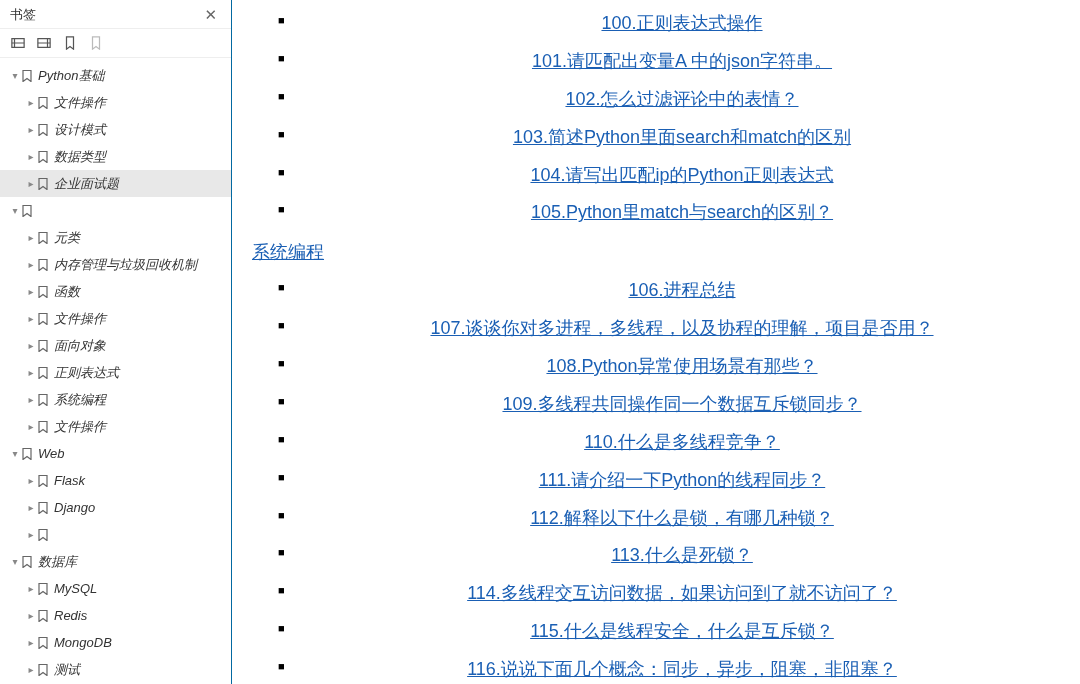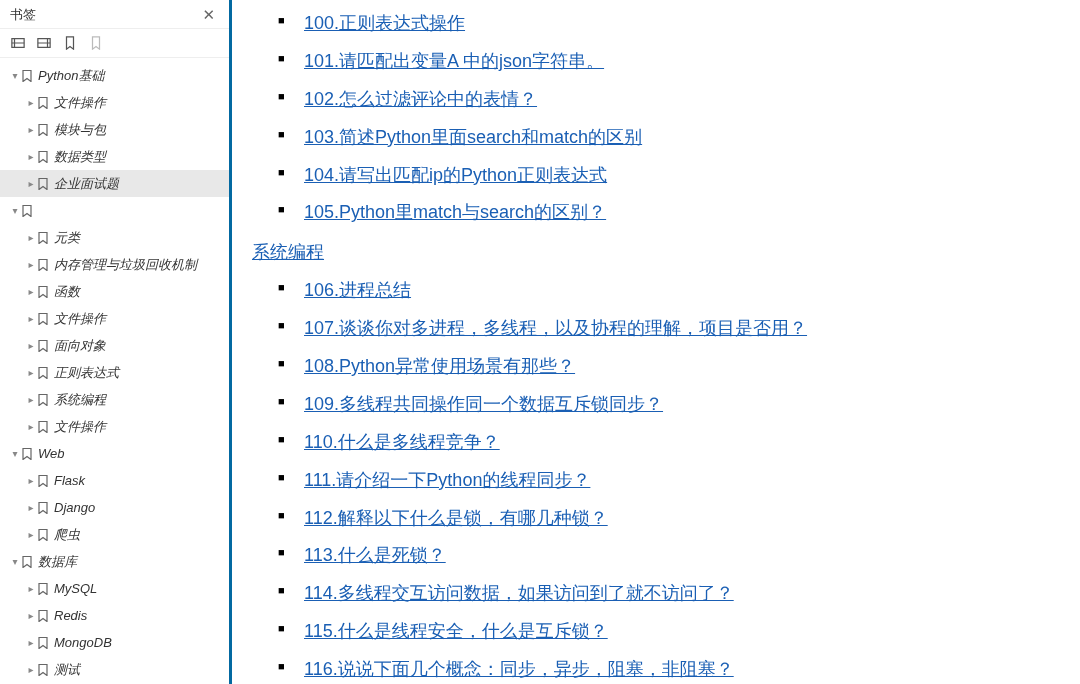--- a/index.html
+++ b/index.html
@@ -15,7 +15,7 @@
 }
 .sidebar {
   width: 232px;
-  border-right: 3px solid #0369a1;
+  border-right: 1px solid #0369a1;
   display: flex;
   flex-direction: column;
   background: #fff;

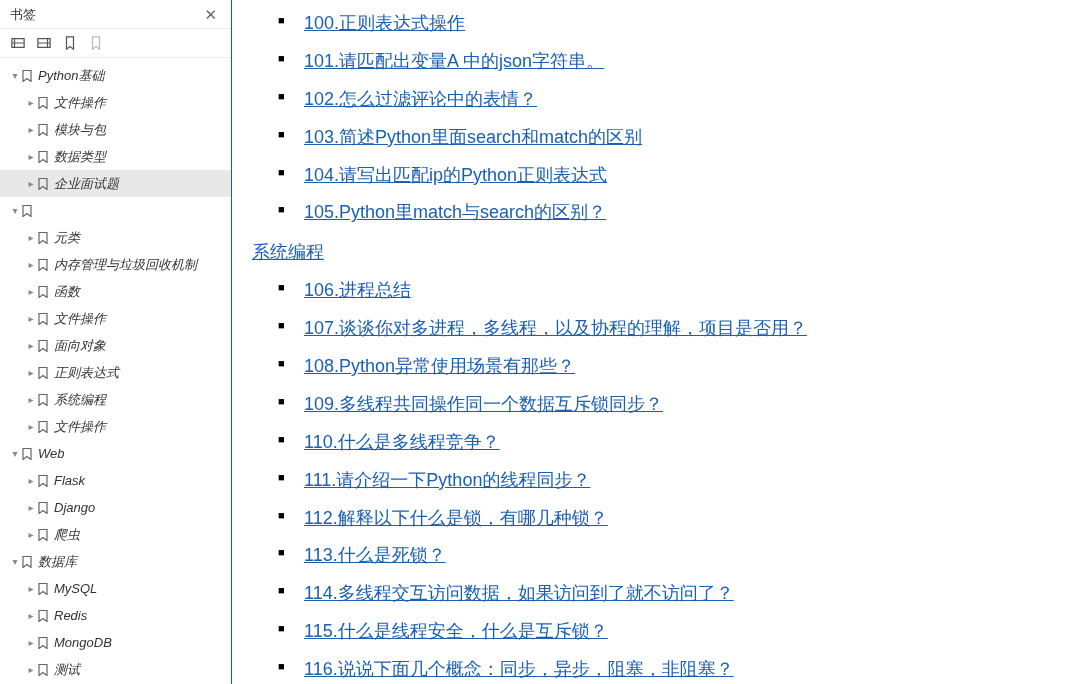--- a/index.html
+++ b/index.html
@@ -98,7 +98,7 @@
   font-size: 18px;
   line-height: 1.55;
 }
-.link-list { list-style: none; margin: 4px 0 6px 0; }
+.link-list { list-style: none; margin: 4px 0 6px 0; text-align: center; }
 .link-list li {
   position: relative;
   padding-left: 52px;

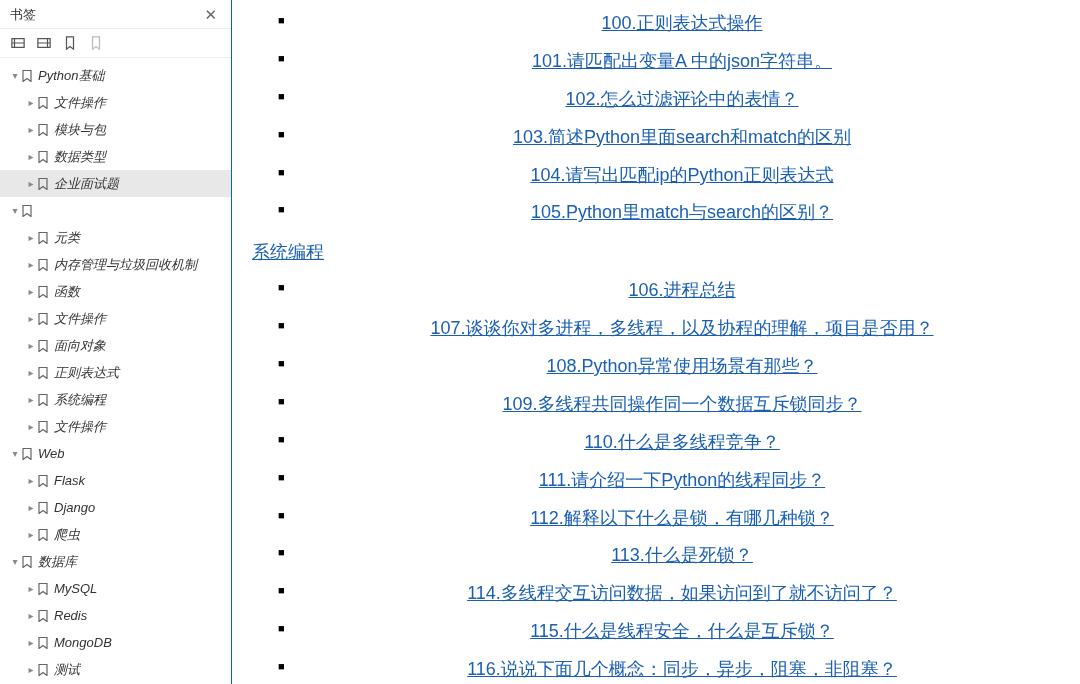--- a/index.html
+++ b/index.html
@@ -183,7 +183,7 @@
             <path d="M1 0.5h8v11l-4-3-4 3z"></path>
           </svg>
         </span>
-        <span class="tree-label">模块与包</span>
+        <span class="tree-label">设计模式</span>
       </div>
       <div class="tree-row indent1">
         <span class="tree-arrow">▸</span>

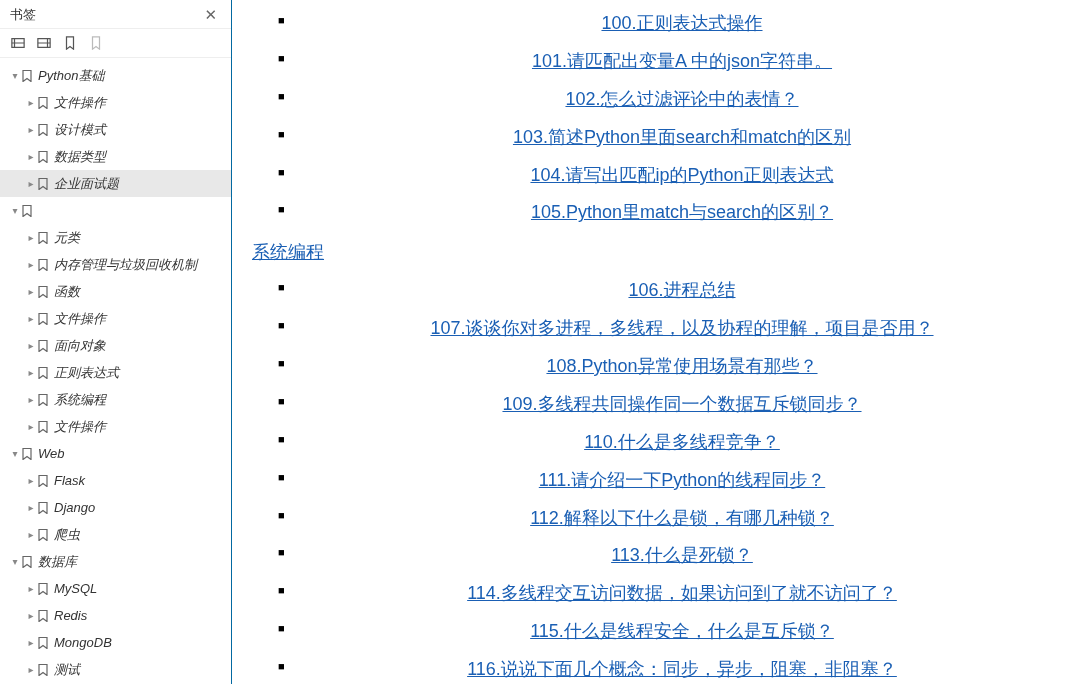--- a/index.html
+++ b/index.html
@@ -317,7 +317,6 @@
             <path d="M1 0.5h8v11l-4-3-4 3z"></path>
           </svg>
         </span>
-        <span class="tree-label">爬虫</span>
       </div>
       <div class="tree-row indent0">
         <span class="tree-arrow">▾</span>

